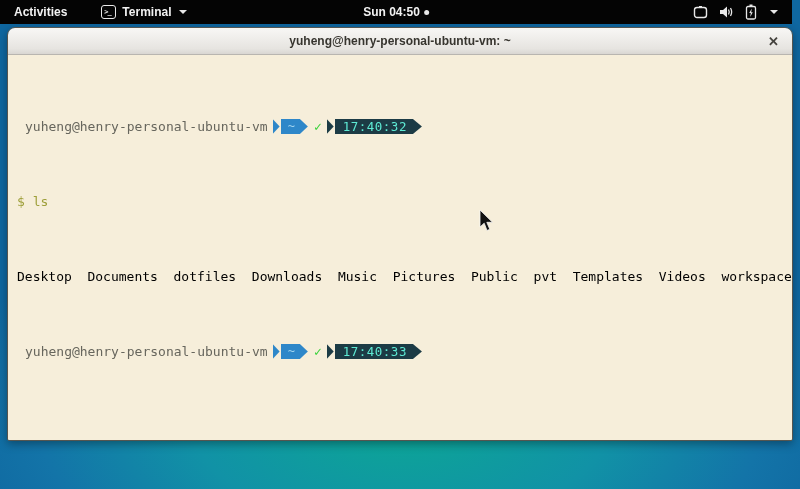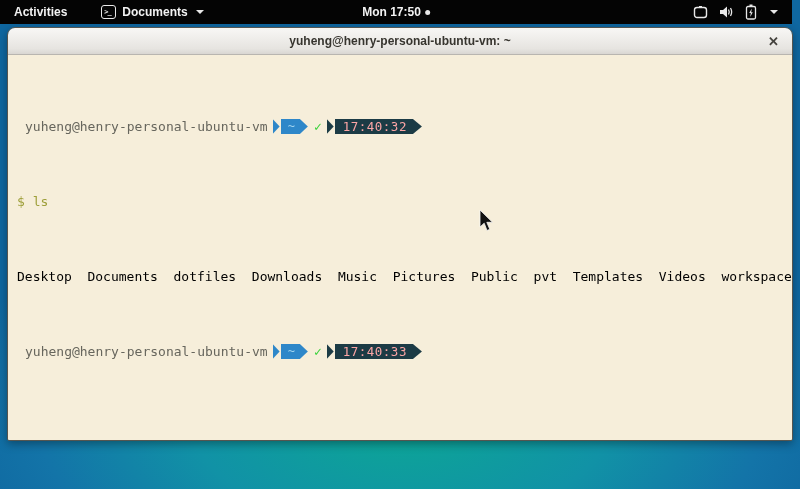--- a/index.html
+++ b/index.html
@@ -97,7 +97,7 @@
 
   <div class="tb-appmenu">
     <span class="term-glyph">&gt;_</span>
-    <span>Documents</span>
+    <span>Terminal</span>
     <span class="tb-caret"></span>
   </div>
 

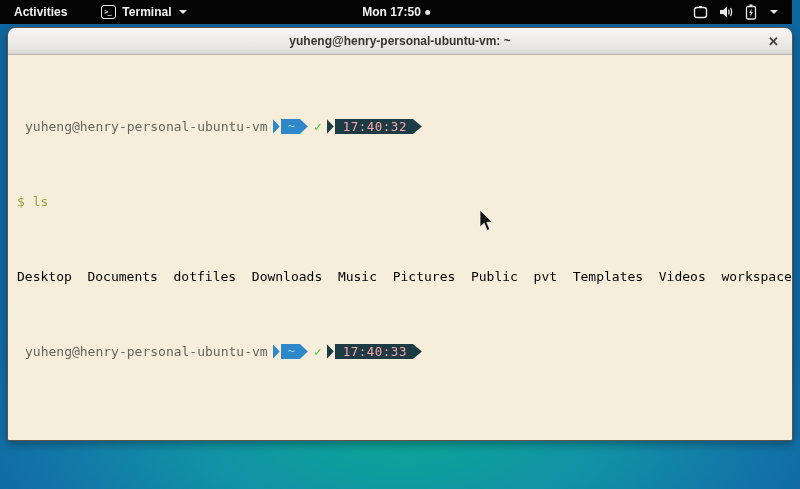--- a/index.html
+++ b/index.html
@@ -102,7 +102,7 @@
   </div>
 
   <div class="tb-clock">
-    <span>Mon 17:50</span>
+    <span>Sun 04:50</span>
     <span class="notif-dot"></span>
   </div>
 

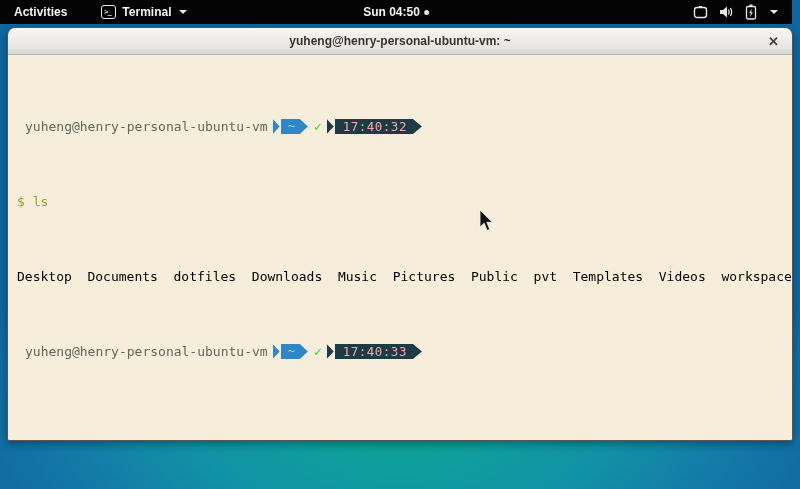--- a/index.html
+++ b/index.html
@@ -78,7 +78,7 @@
   }
   .pl-check { color: #3bd23b; font-weight: 700; margin: 0 5px 0 6px; font-size: 13px; }
   .pl-seg.dark {
-    background: #1c3b45; color: #fca5a5; padding: 0 15px 0 8px; font-size: 12.5px;
+    background: #1c3b45; color: #5eead4; padding: 0 15px 0 8px; font-size: 12.5px;
     clip-path: polygon(0 0, calc(100% - 9px) 0, 100% 50%, calc(100% - 9px) 100%, 0 100%);
     letter-spacing: 0.5px;
   }

